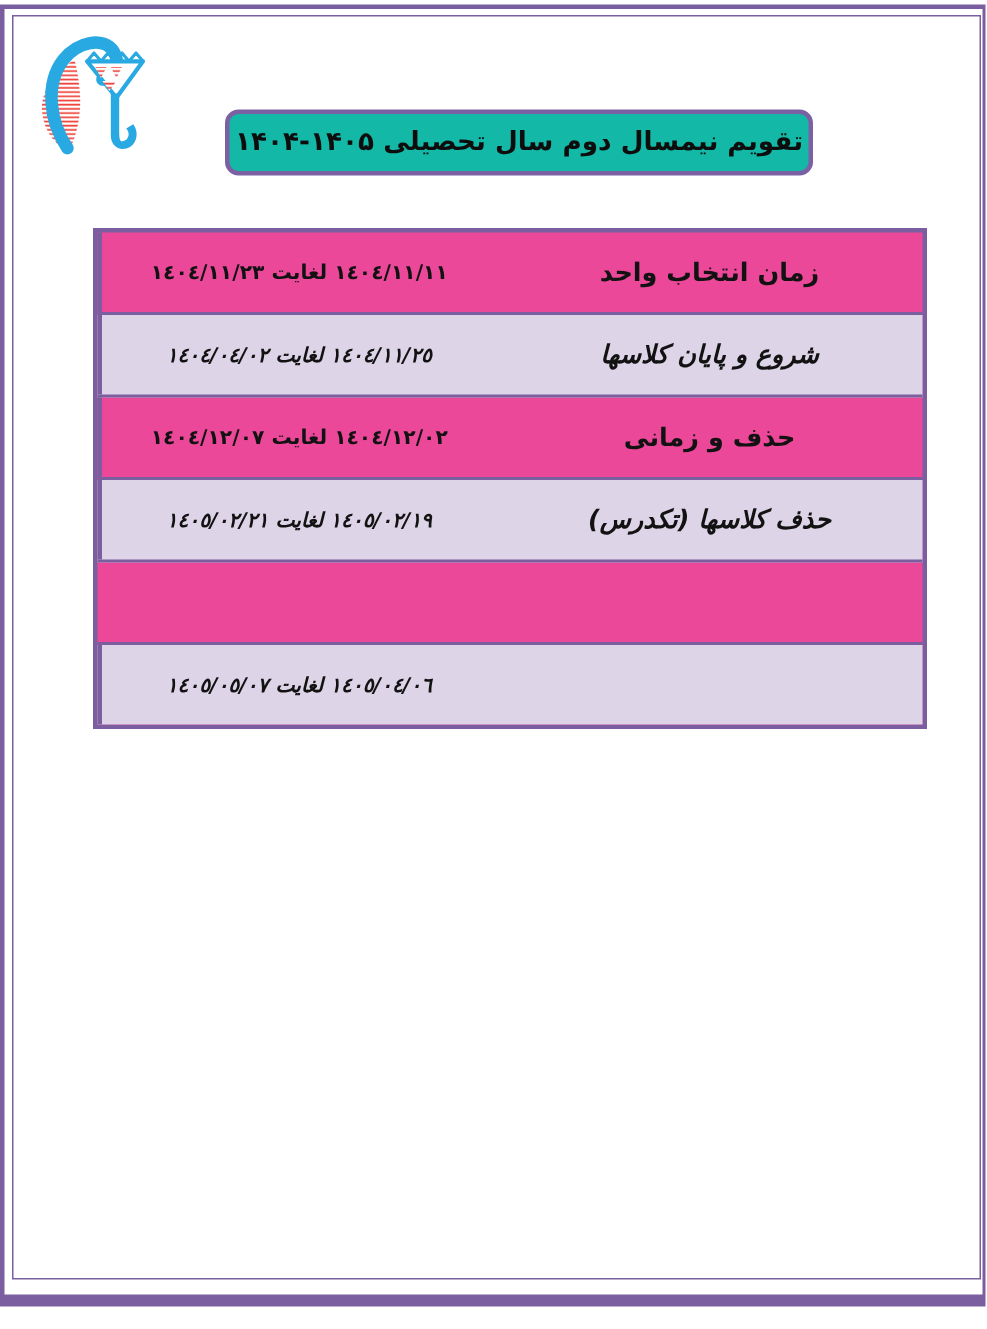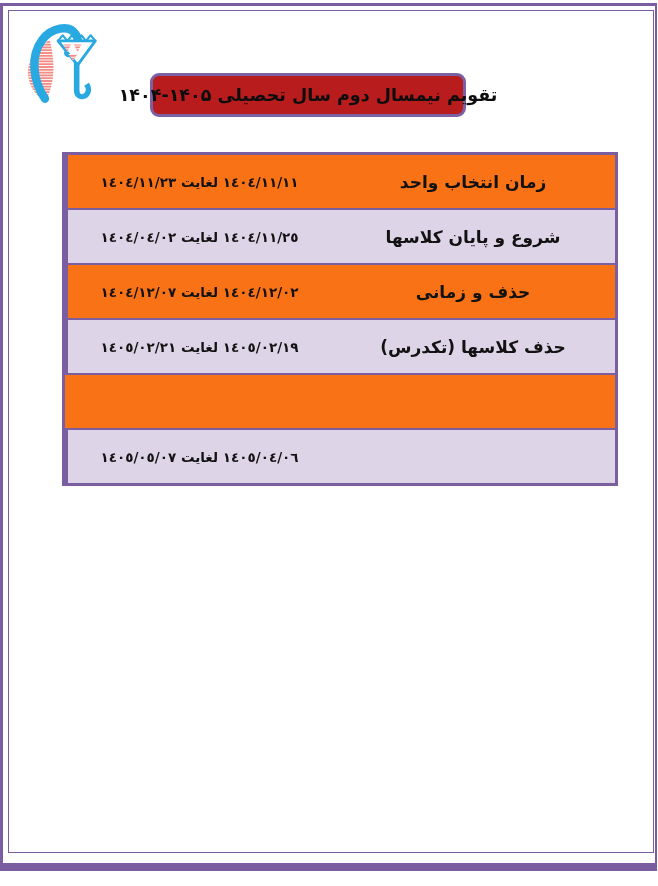--- a/index.html
+++ b/index.html
@@ -26,8 +26,8 @@
   .logo{position:absolute;left:16px;top:14px;}
   
   .title-box{
-    position:absolute;left:150px;top:73px;width:316px;height:44px;
-    border:3px solid #7c60a4;border-radius:9px;background:#b91c1c;
+    position:absolute;left:150px;top:73px;width:392px;height:44px;
+    border:3px solid #7c60a4;border-radius:9px;background:#14b8a6;
     display:flex;align-items:center;justify-content:center;
     box-sizing:border-box;
   }

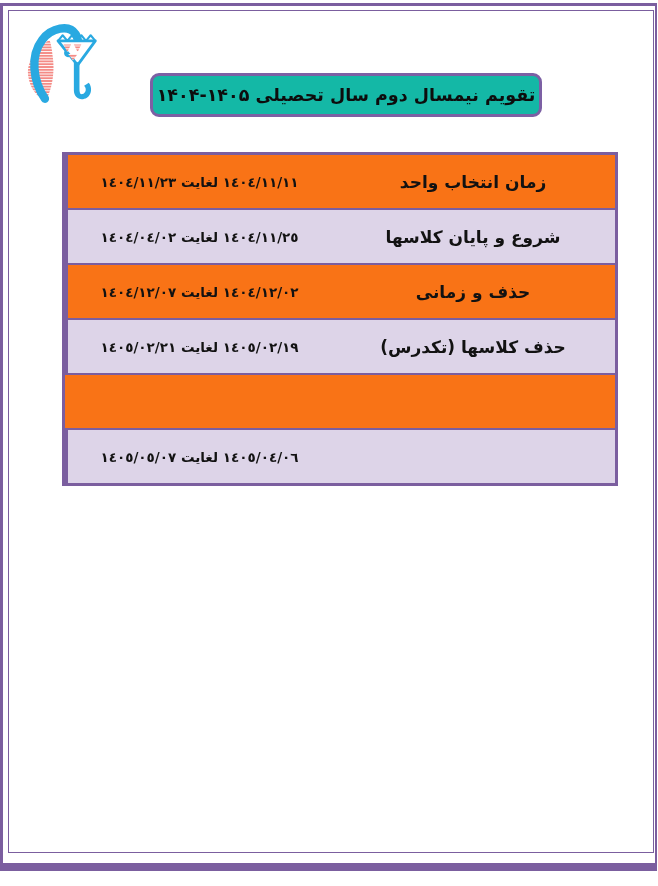--- a/index.html
+++ b/index.html
@@ -38,7 +38,7 @@
   
   .cal-table{
     position:absolute;left:62px;top:152px;width:556px;
-    border:3px solid #7b5e9f;box-sizing:border-box;background:#f97316;
+    border:3px solid #7b5e9f;box-sizing:border-box;background:#ec4899;
   }
   .cal-row{
     display:flex;flex-direction:row;height:53px;

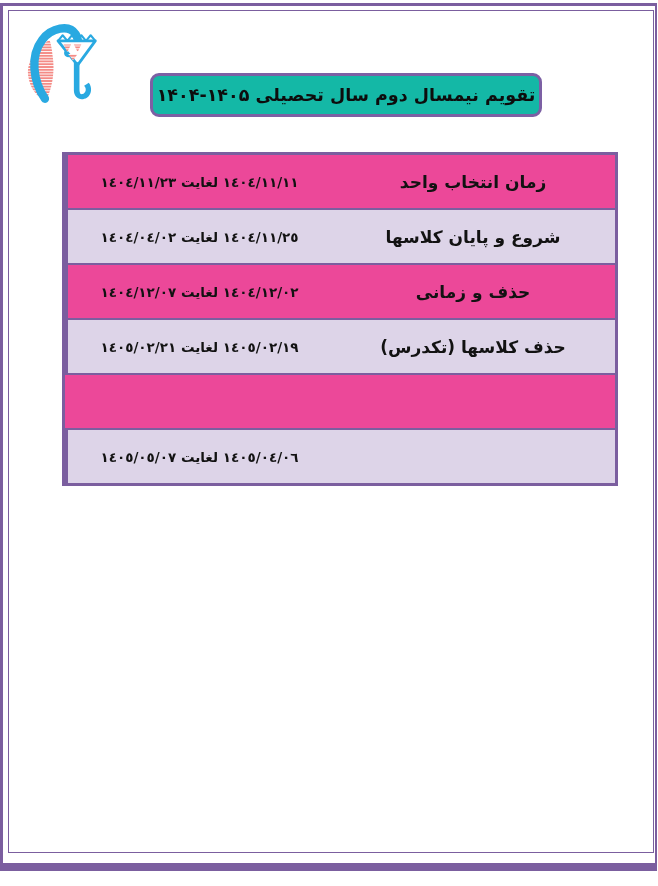--- a/index.html
+++ b/index.html
@@ -45,7 +45,7 @@
     border-bottom:2px solid #7b5e9f;
   }
   .cal-row:last-child{border-bottom:none;}
-  .cal-row.alt{background:#ddd4e8;}
+  .cal-row.alt{background:#ddd4e8;font-style:italic;}
   .cell{
     display:flex;align-items:center;justify-content:center;
     direction:rtl;unicode-bidi:embed;

